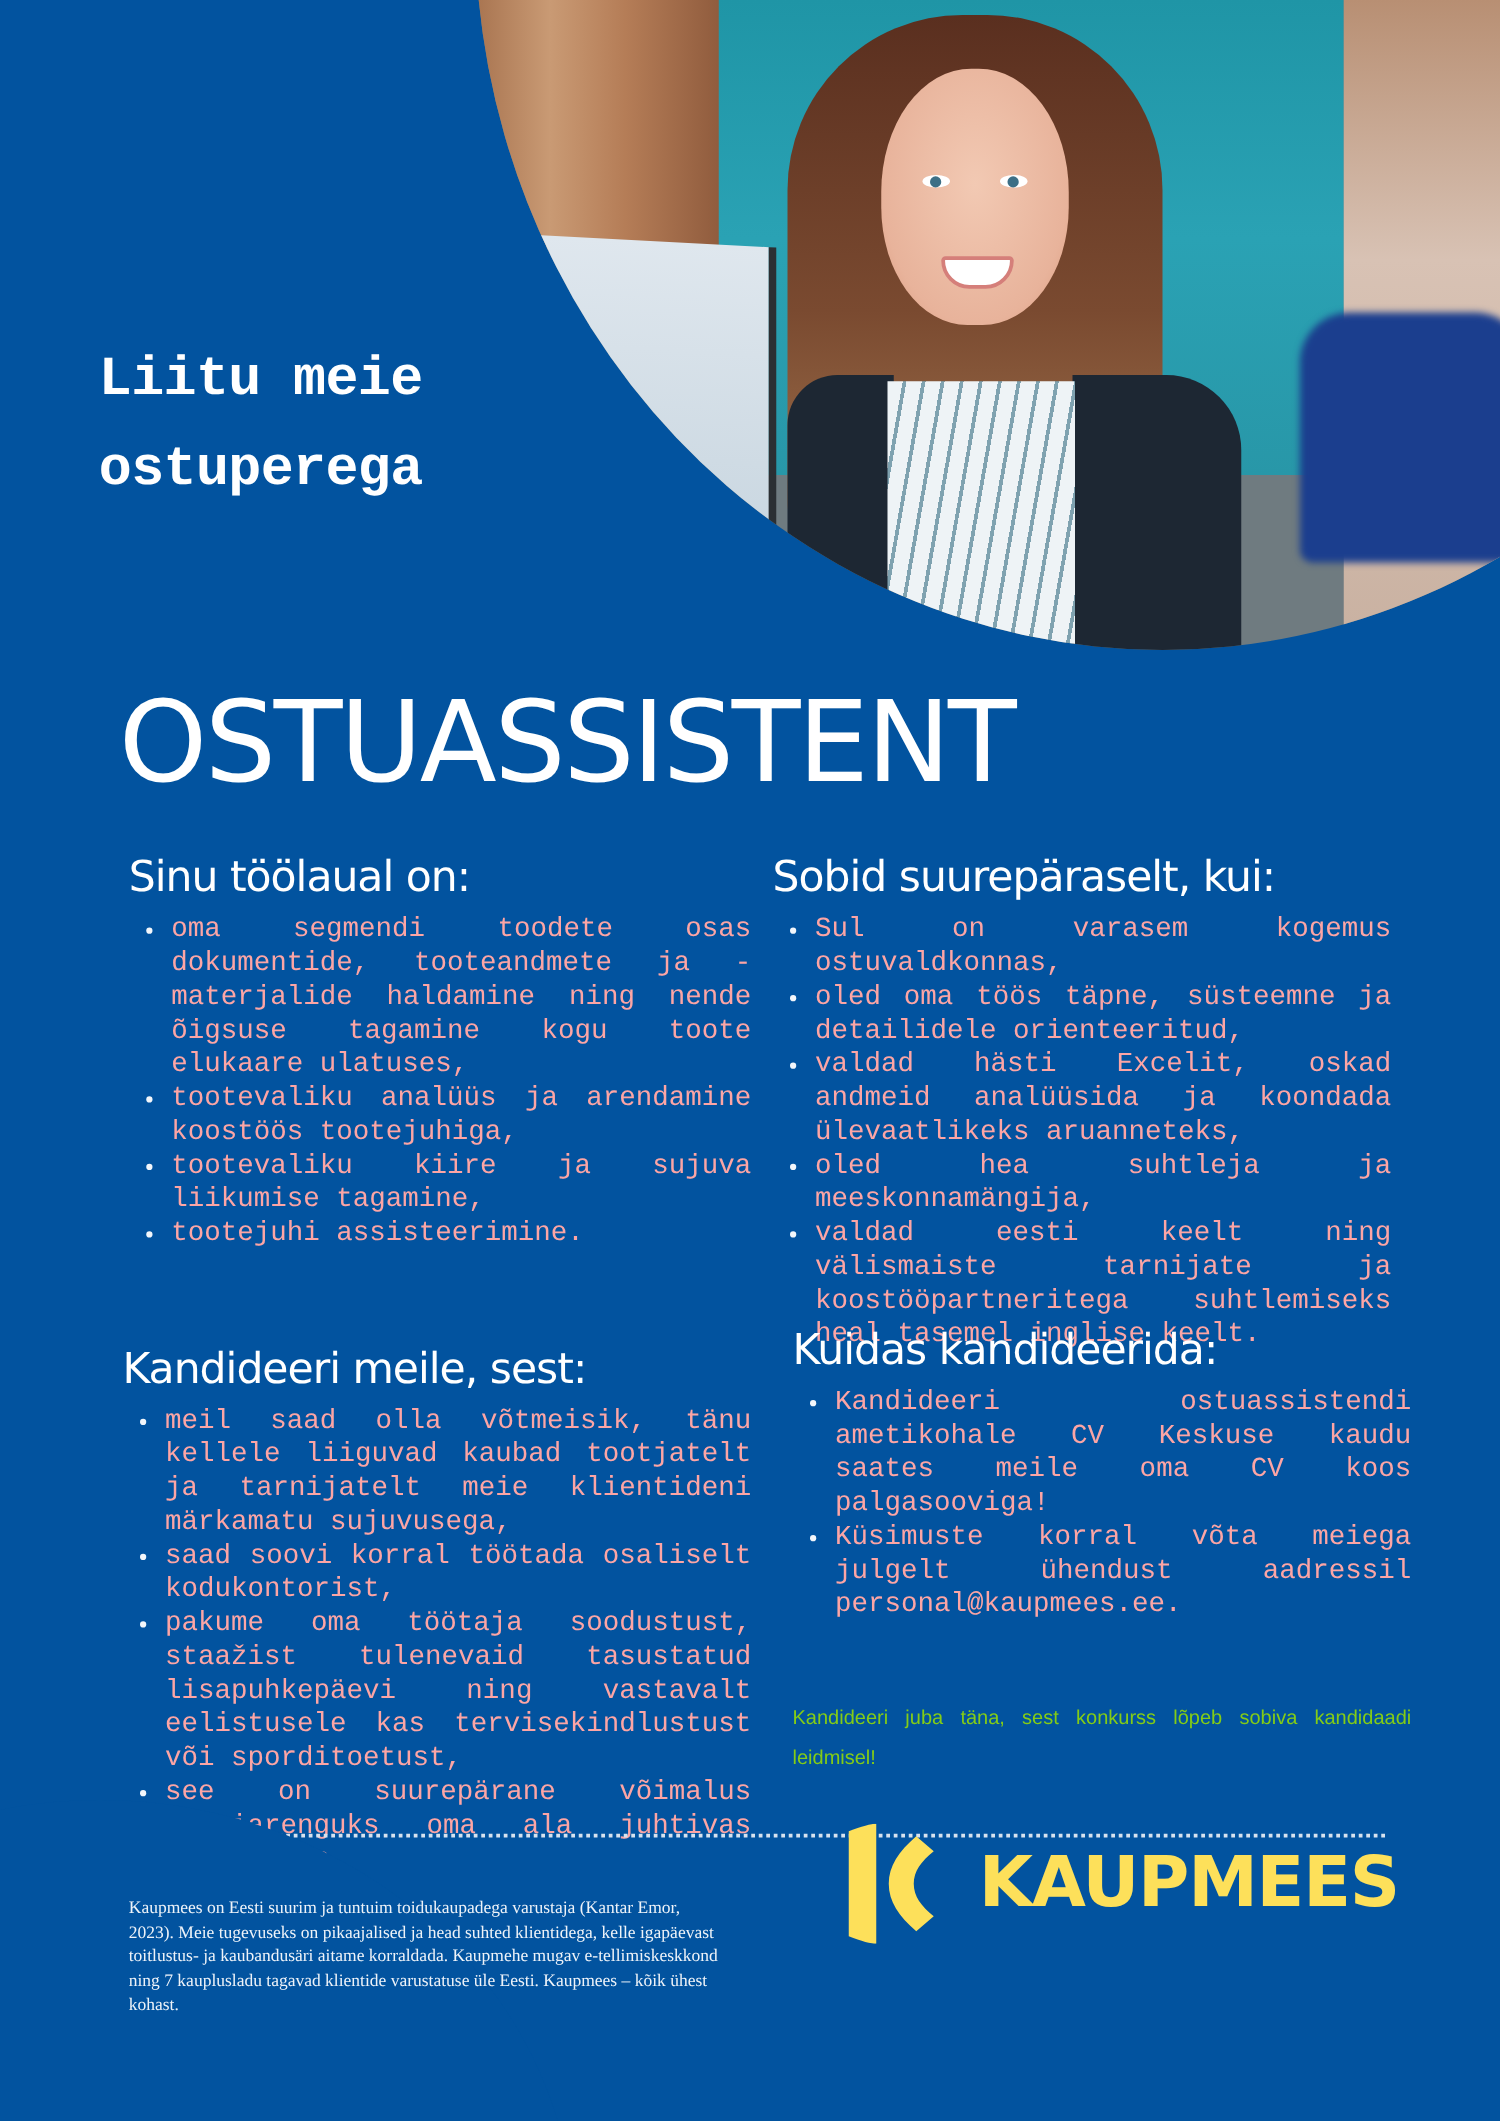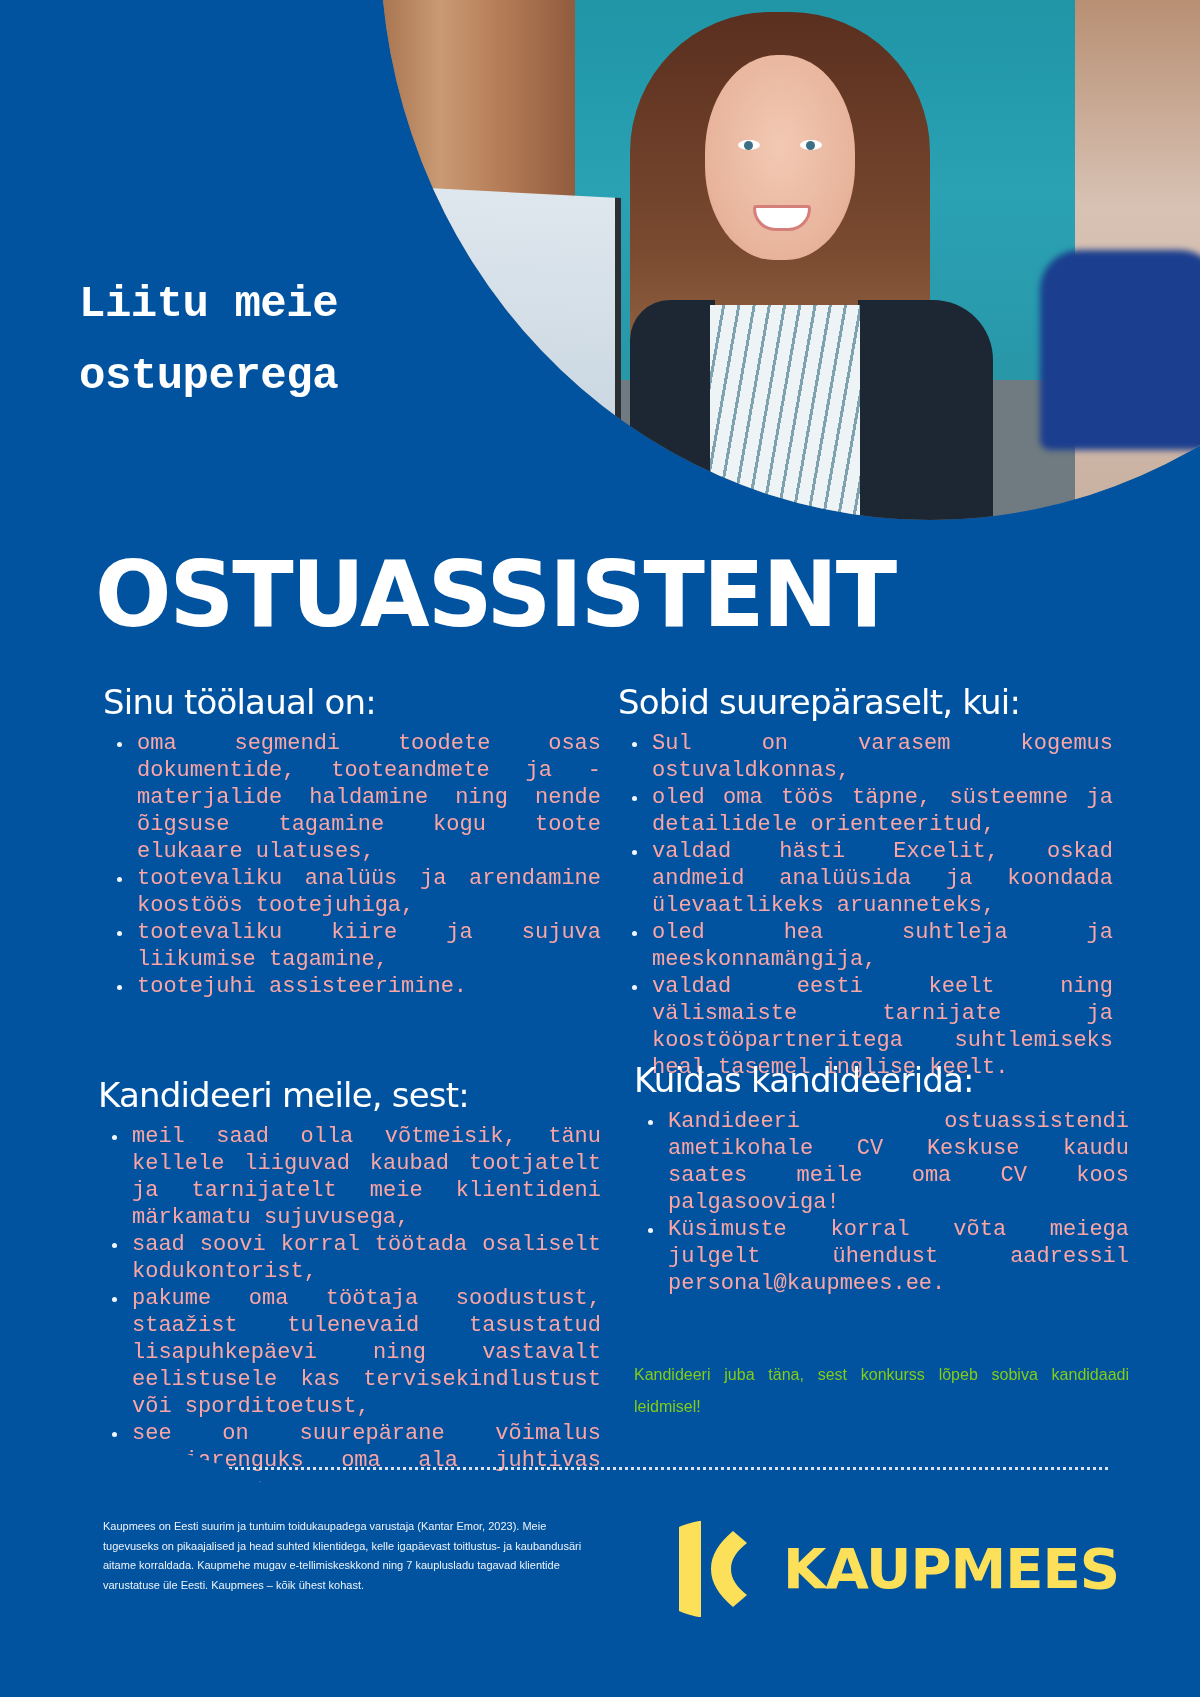--- a/index.html
+++ b/index.html
@@ -53,7 +53,7 @@
     }
     .job-title {
       position: absolute; left: 95px; top: 545px;
-      font-family: "DejaVu Sans", sans-serif; font-weight: bold; font-size: 90px; line-height: 100px;
+      font-family: "DejaVu Sans", sans-serif; font-weight: normal; font-size: 90px; line-height: 100px;
       letter-spacing: -2px;
     }
     .section { position: absolute; }

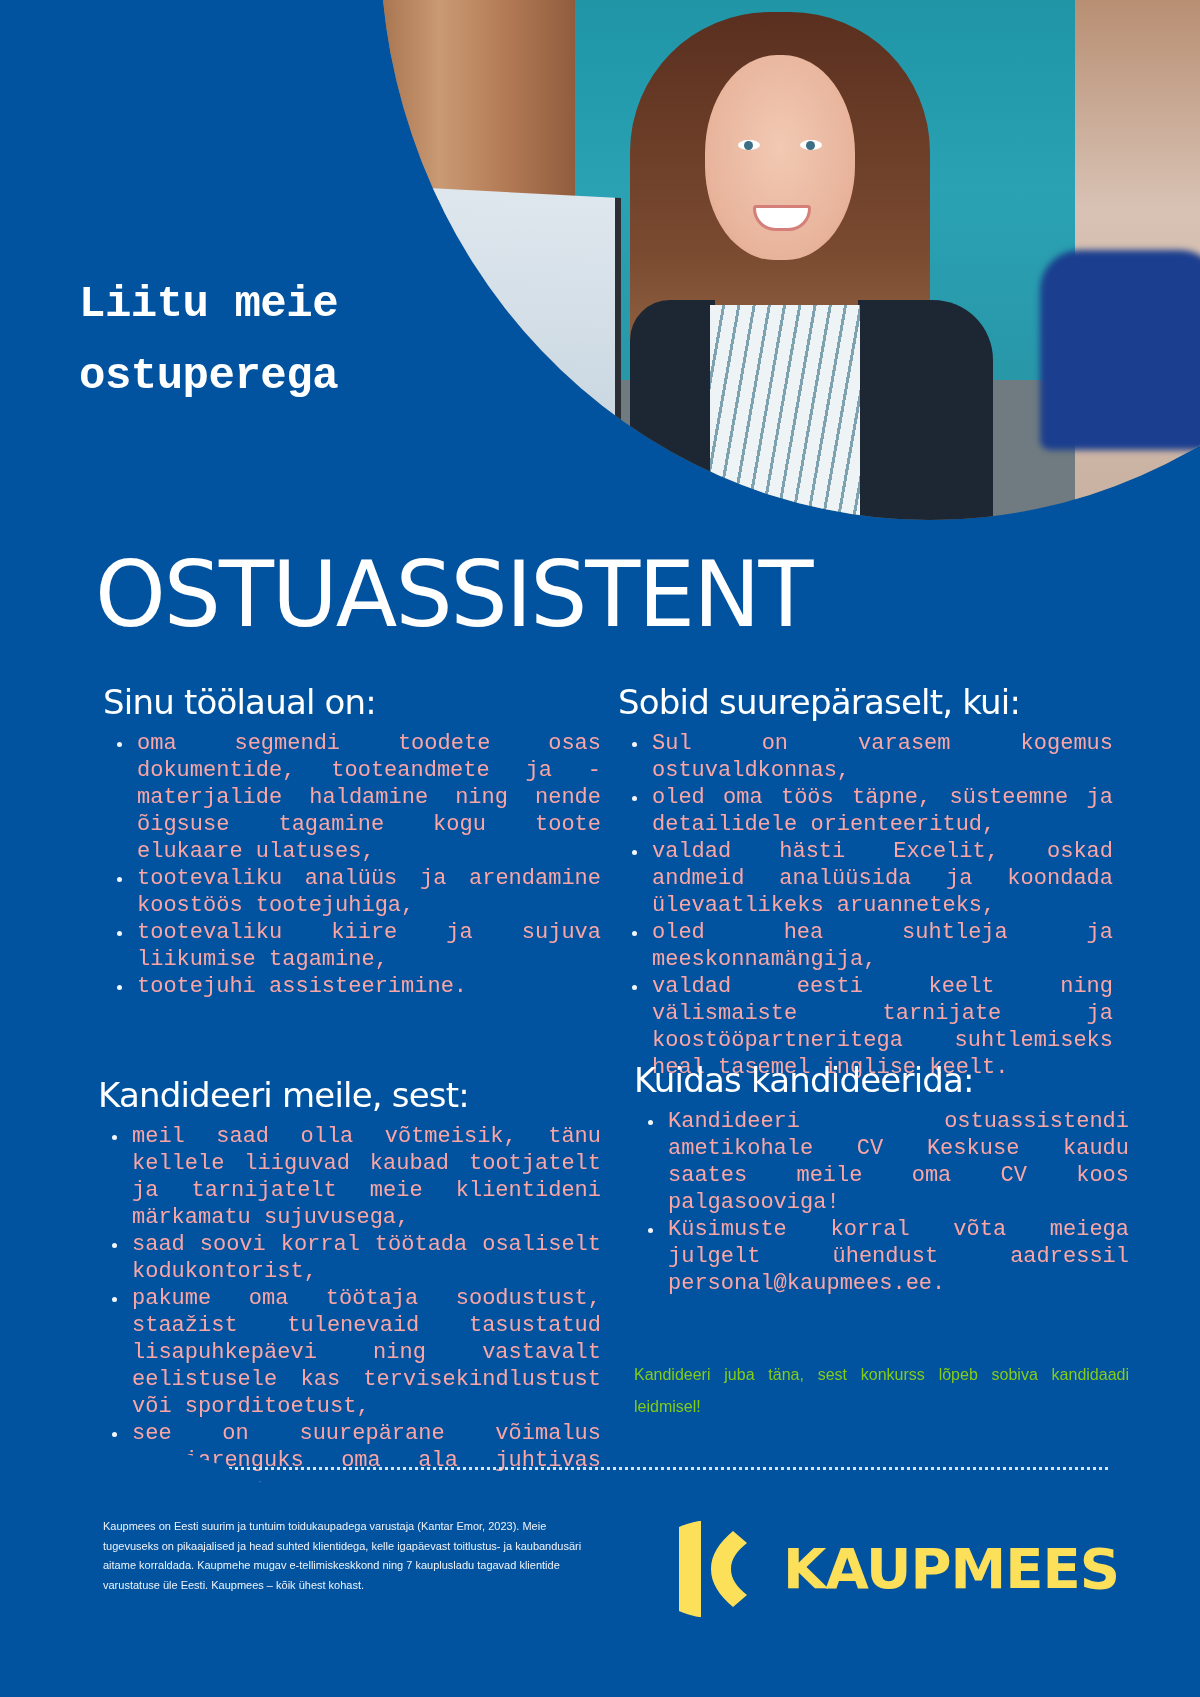--- a/index.html
+++ b/index.html
@@ -83,7 +83,7 @@
     }
     .about {
       position: absolute; left: 103px; top: 1517px; width: 480px;
-      font-family: Liberation Sans, sans-serif; font-size: 11px; line-height: 19.5px; color: #eef3f9;
+      font-family: Liberation Serif, serif; font-size: 14px; line-height: 19.5px; color: #eef3f9;
     }
     .yellow-corner {
       position: absolute; left: -420px; top: 1530px; width: 600px; height: 600px; border-radius: 50%;

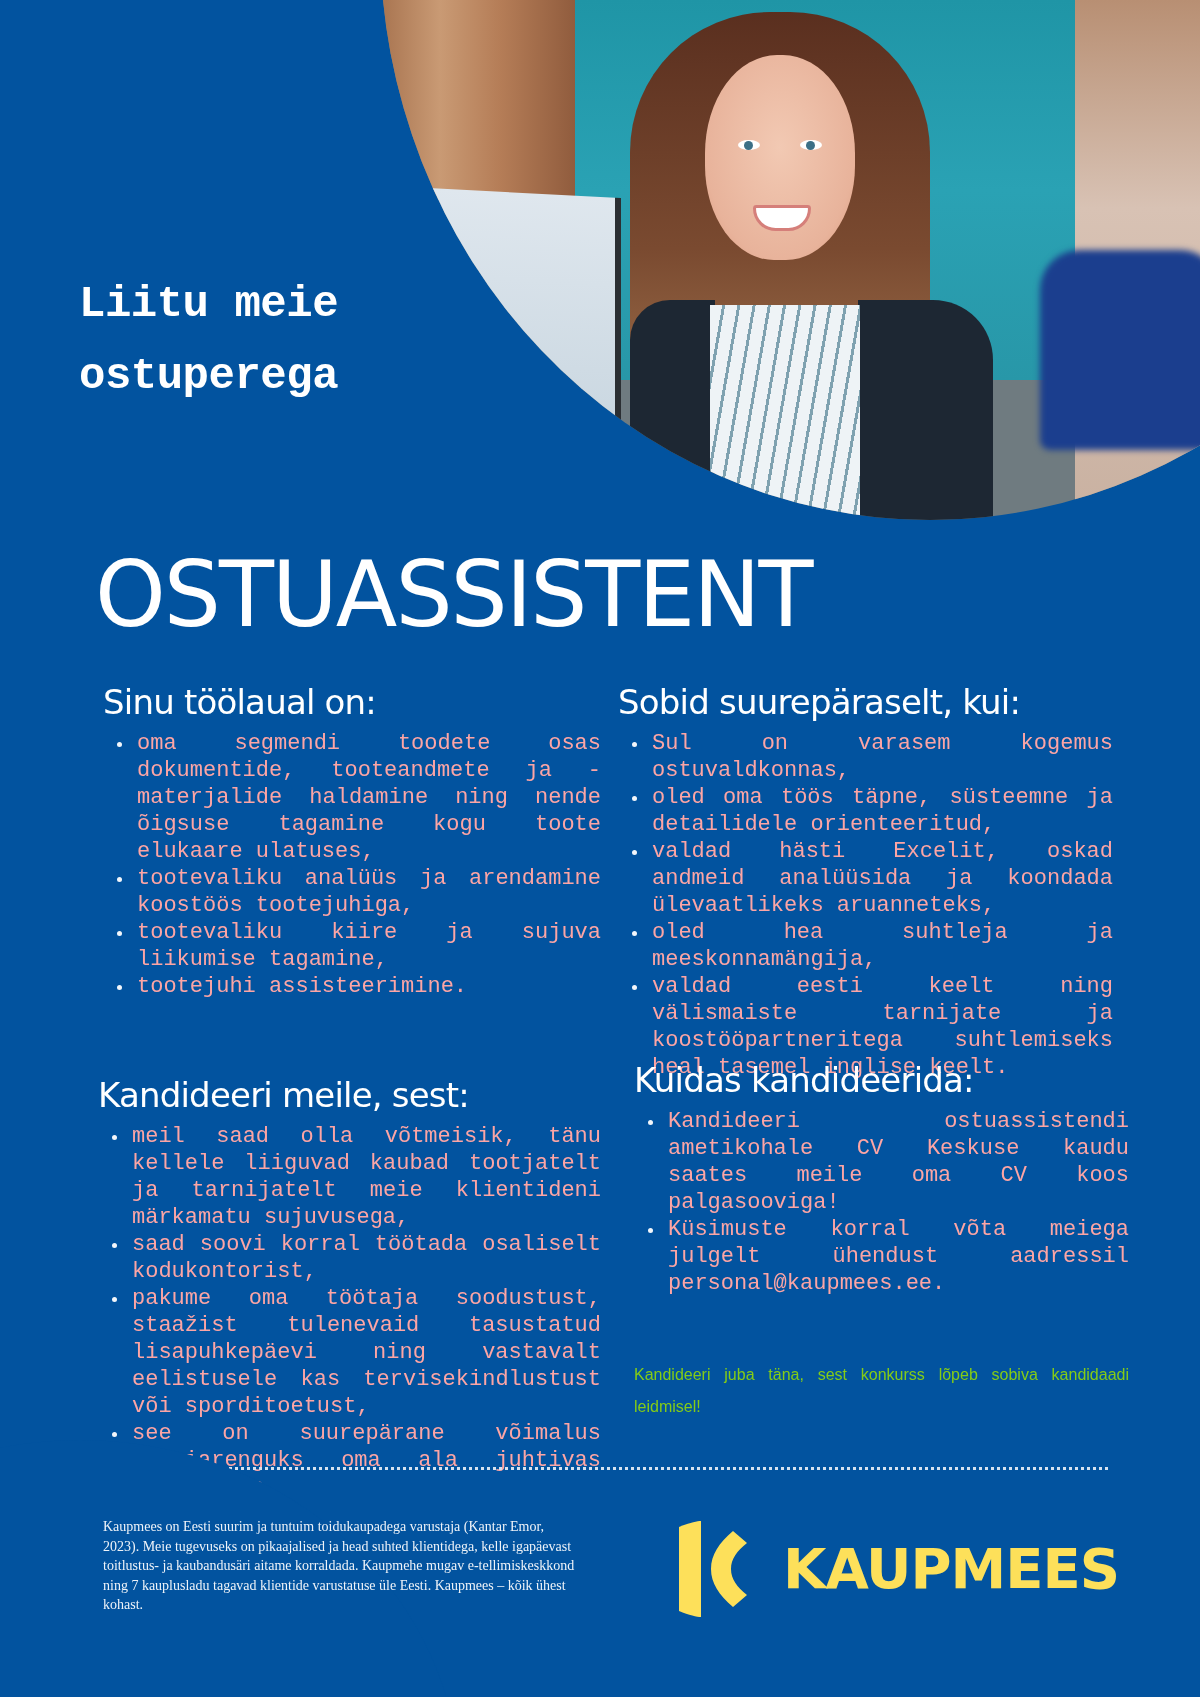--- a/index.html
+++ b/index.html
@@ -93,7 +93,7 @@
       position: absolute; left: -300px; top: 1440px; width: 760px; height: 700px; border-radius: 50%;
       background: #02539f;
     }
-    .logo { position: absolute; left: 675px; top: 1517px; width: 440px; height: 100px; }
+    .logo { position: absolute; left: 675px; top: 1455px; width: 440px; height: 100px; }
     .logo-mark { position: absolute; left: 0; top: 4px; width: 80px; height: 96px; }
     .logo-text {
       position: absolute; left: 108px; top: 20px;

